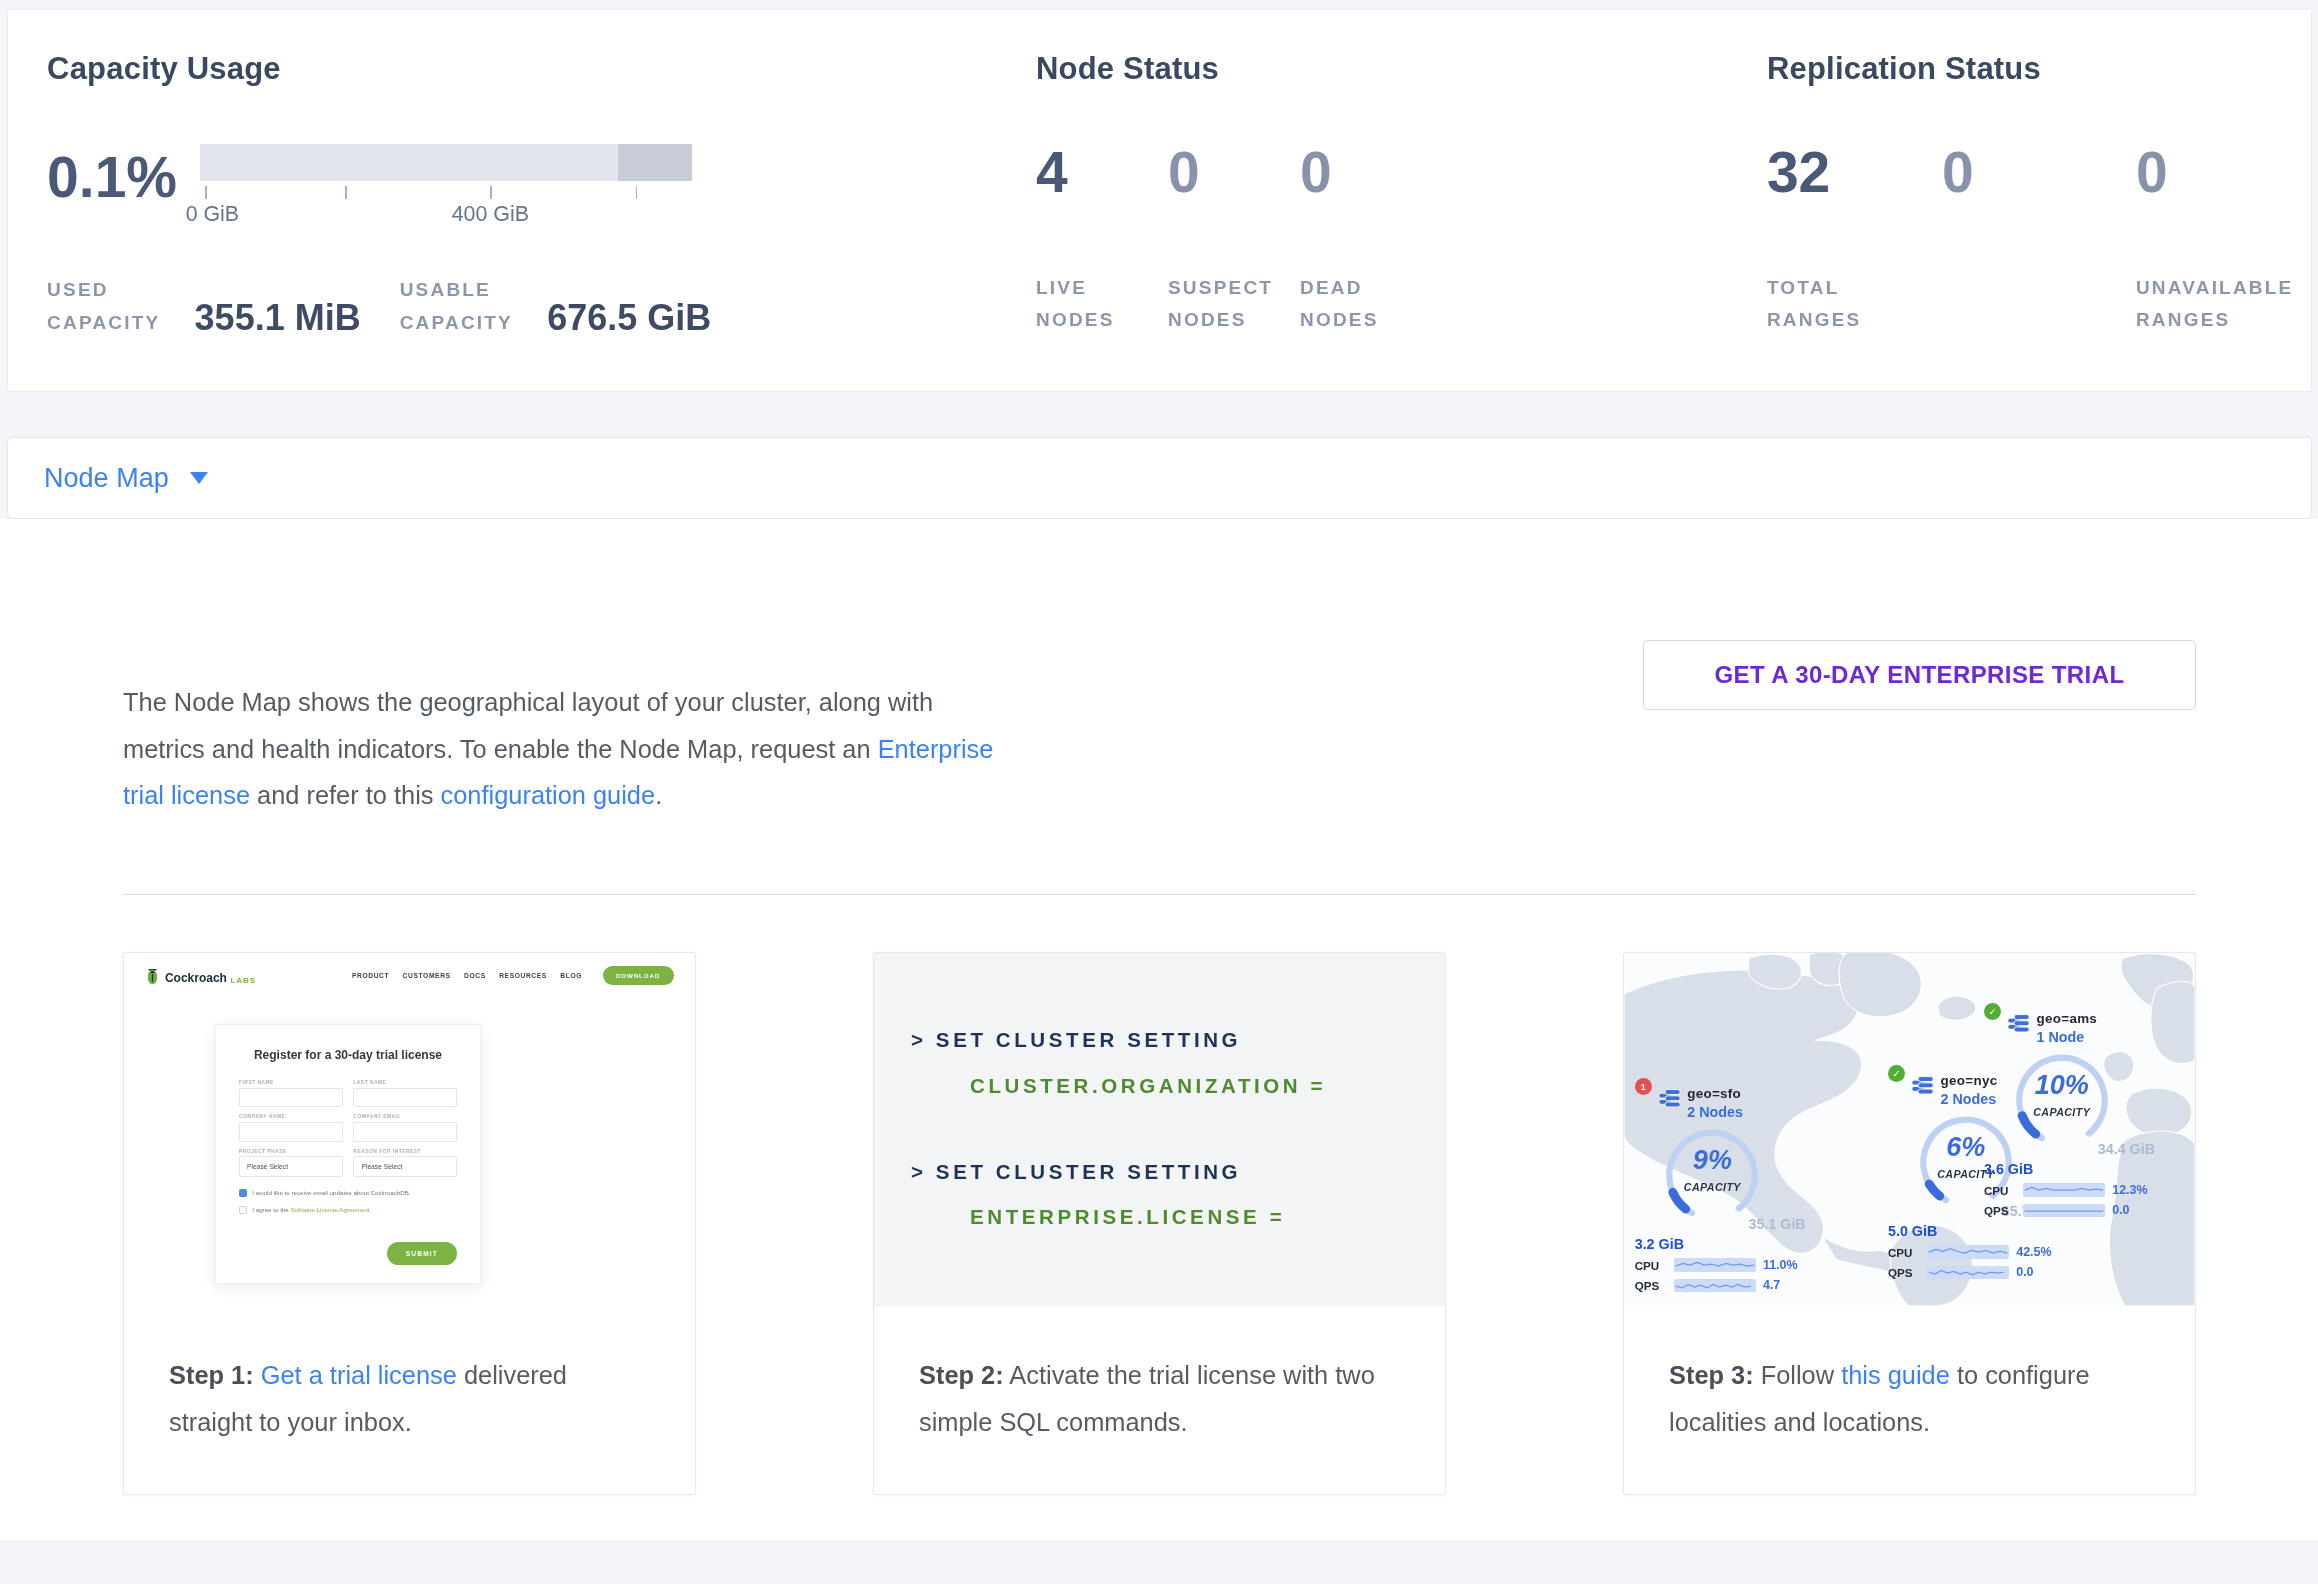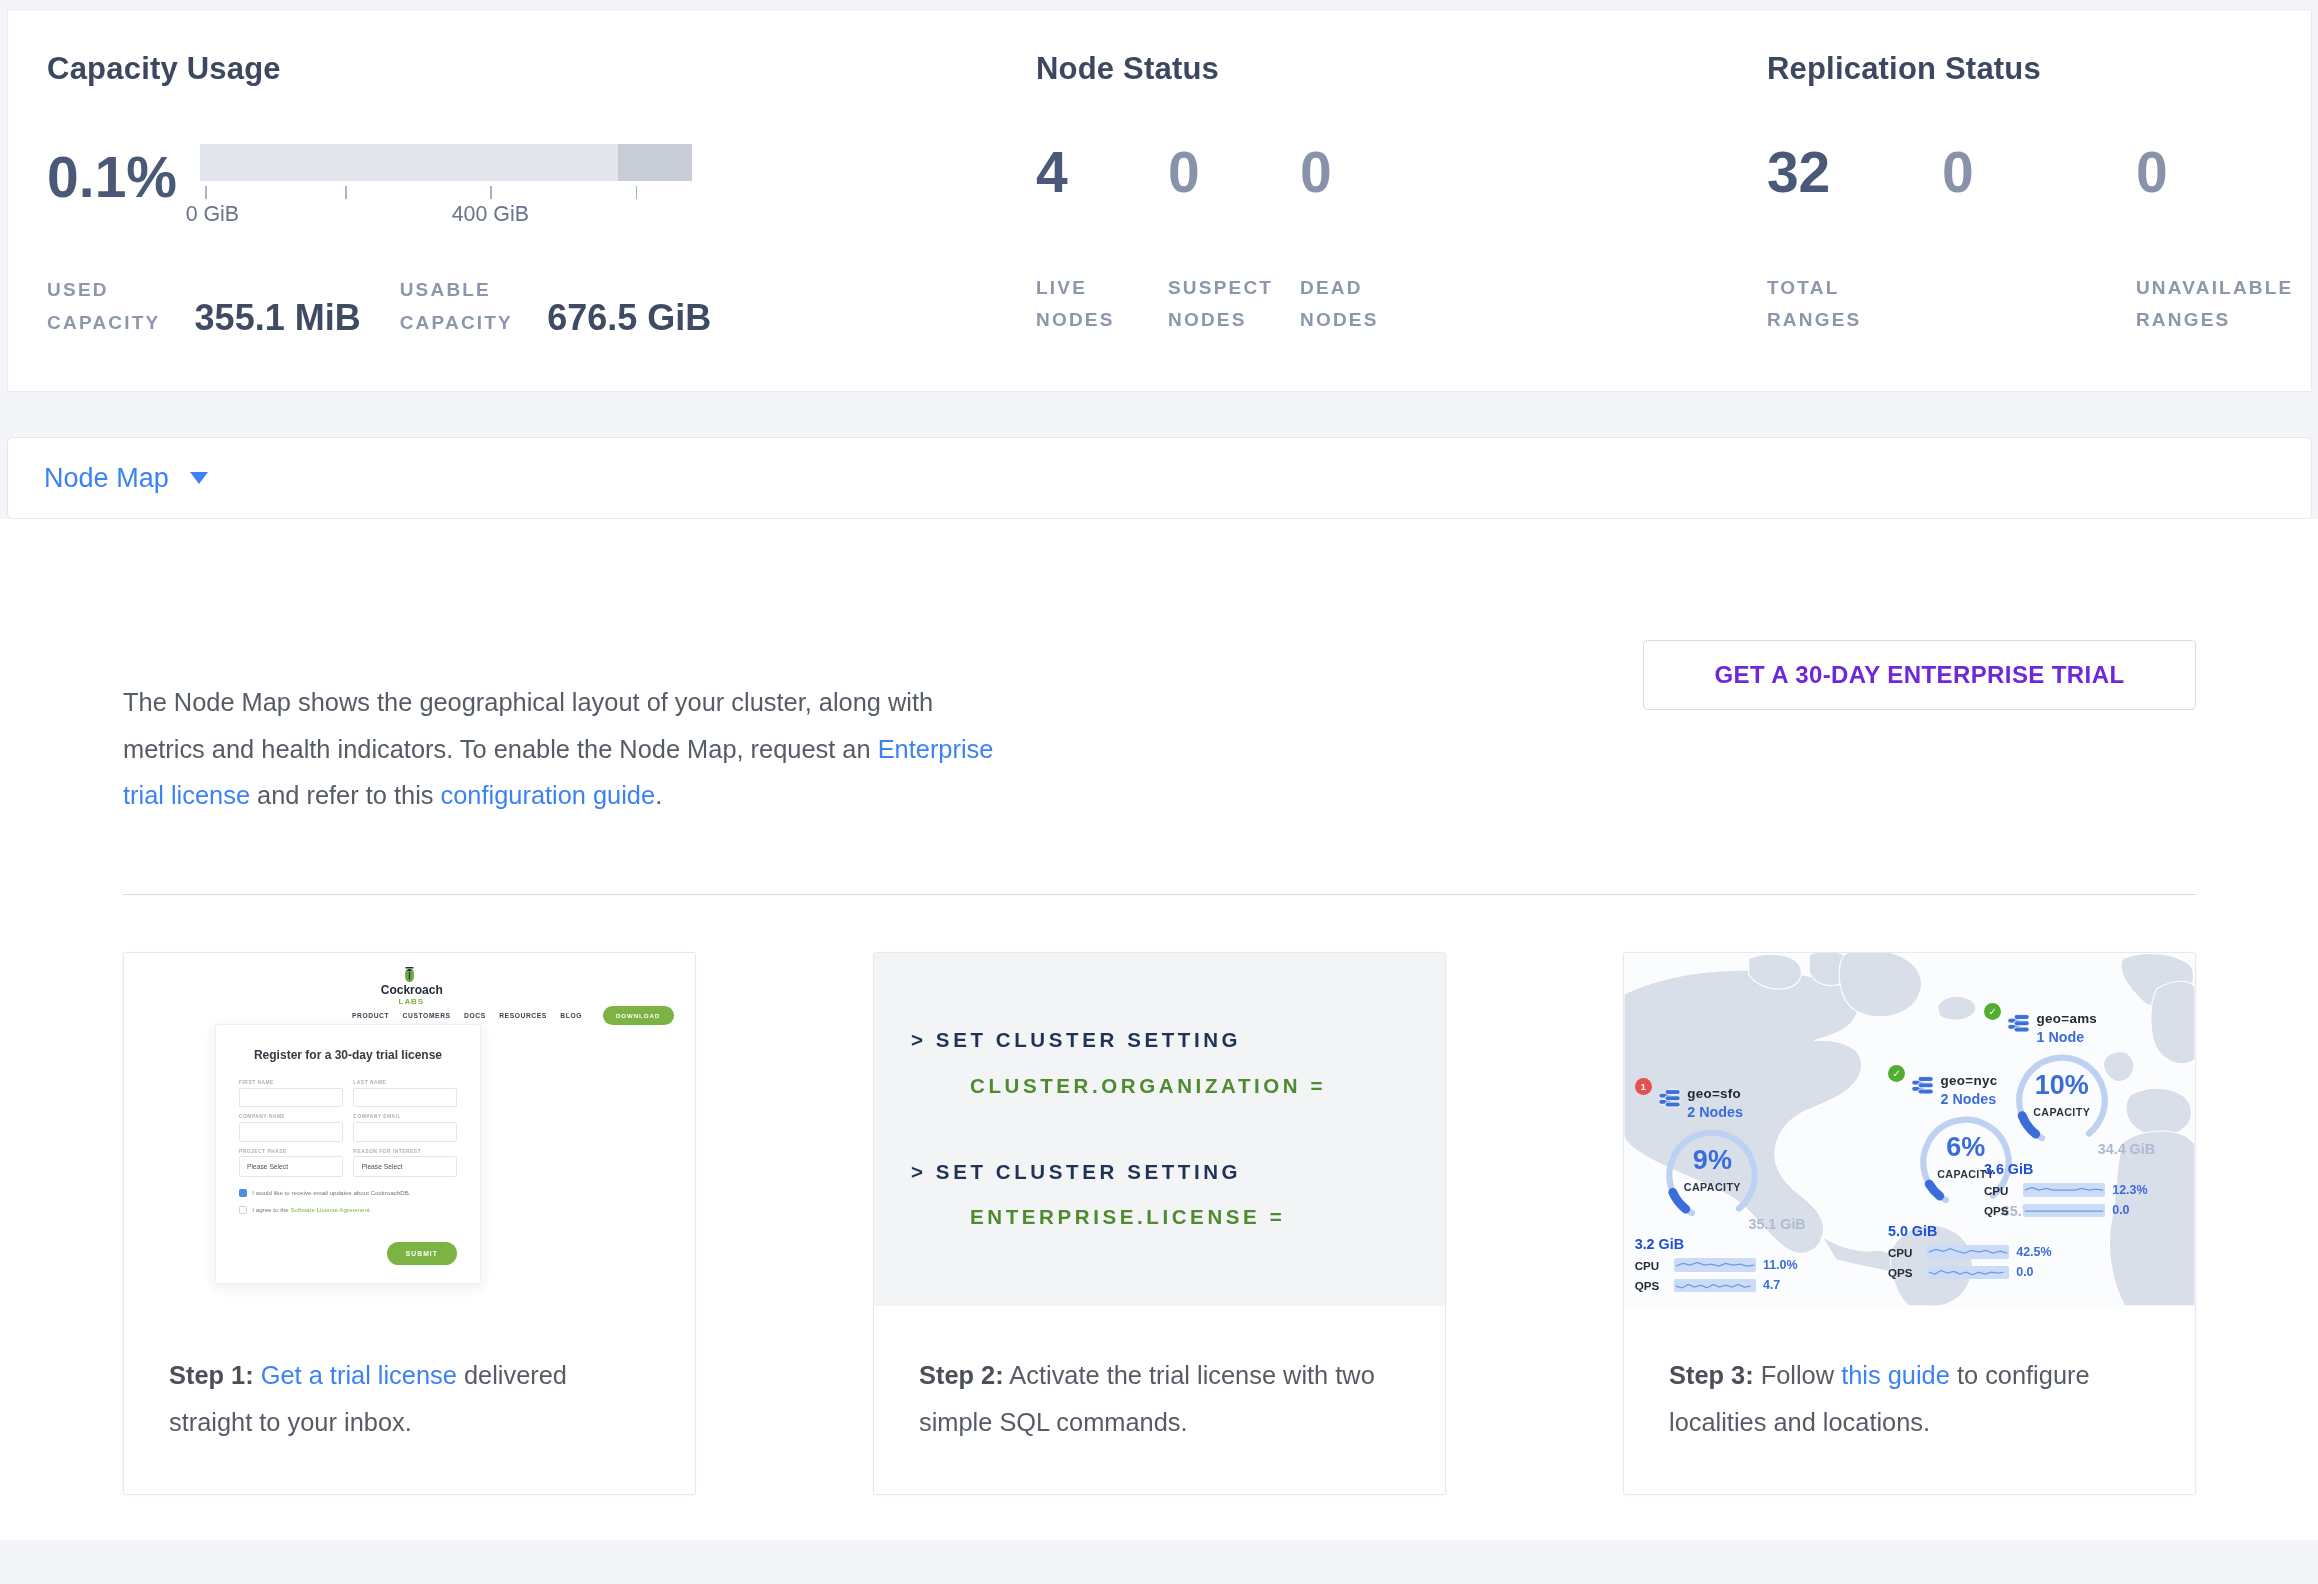--- a/index.html
+++ b/index.html
@@ -167,7 +167,7 @@
   .ms-header {
     position: absolute; top: 12.5px; left: 0; right: 0;
     padding: 0 21.4px;
-    display: flex; align-items: center; flex-direction: column;
+    display: flex; align-items: flex-end;
   }
   .ms-logo { display: flex; align-items: center; }
   .ms-brand { font-size: 12px; font-weight: 800; color: #242e3a; margin-left: 4.5px; }

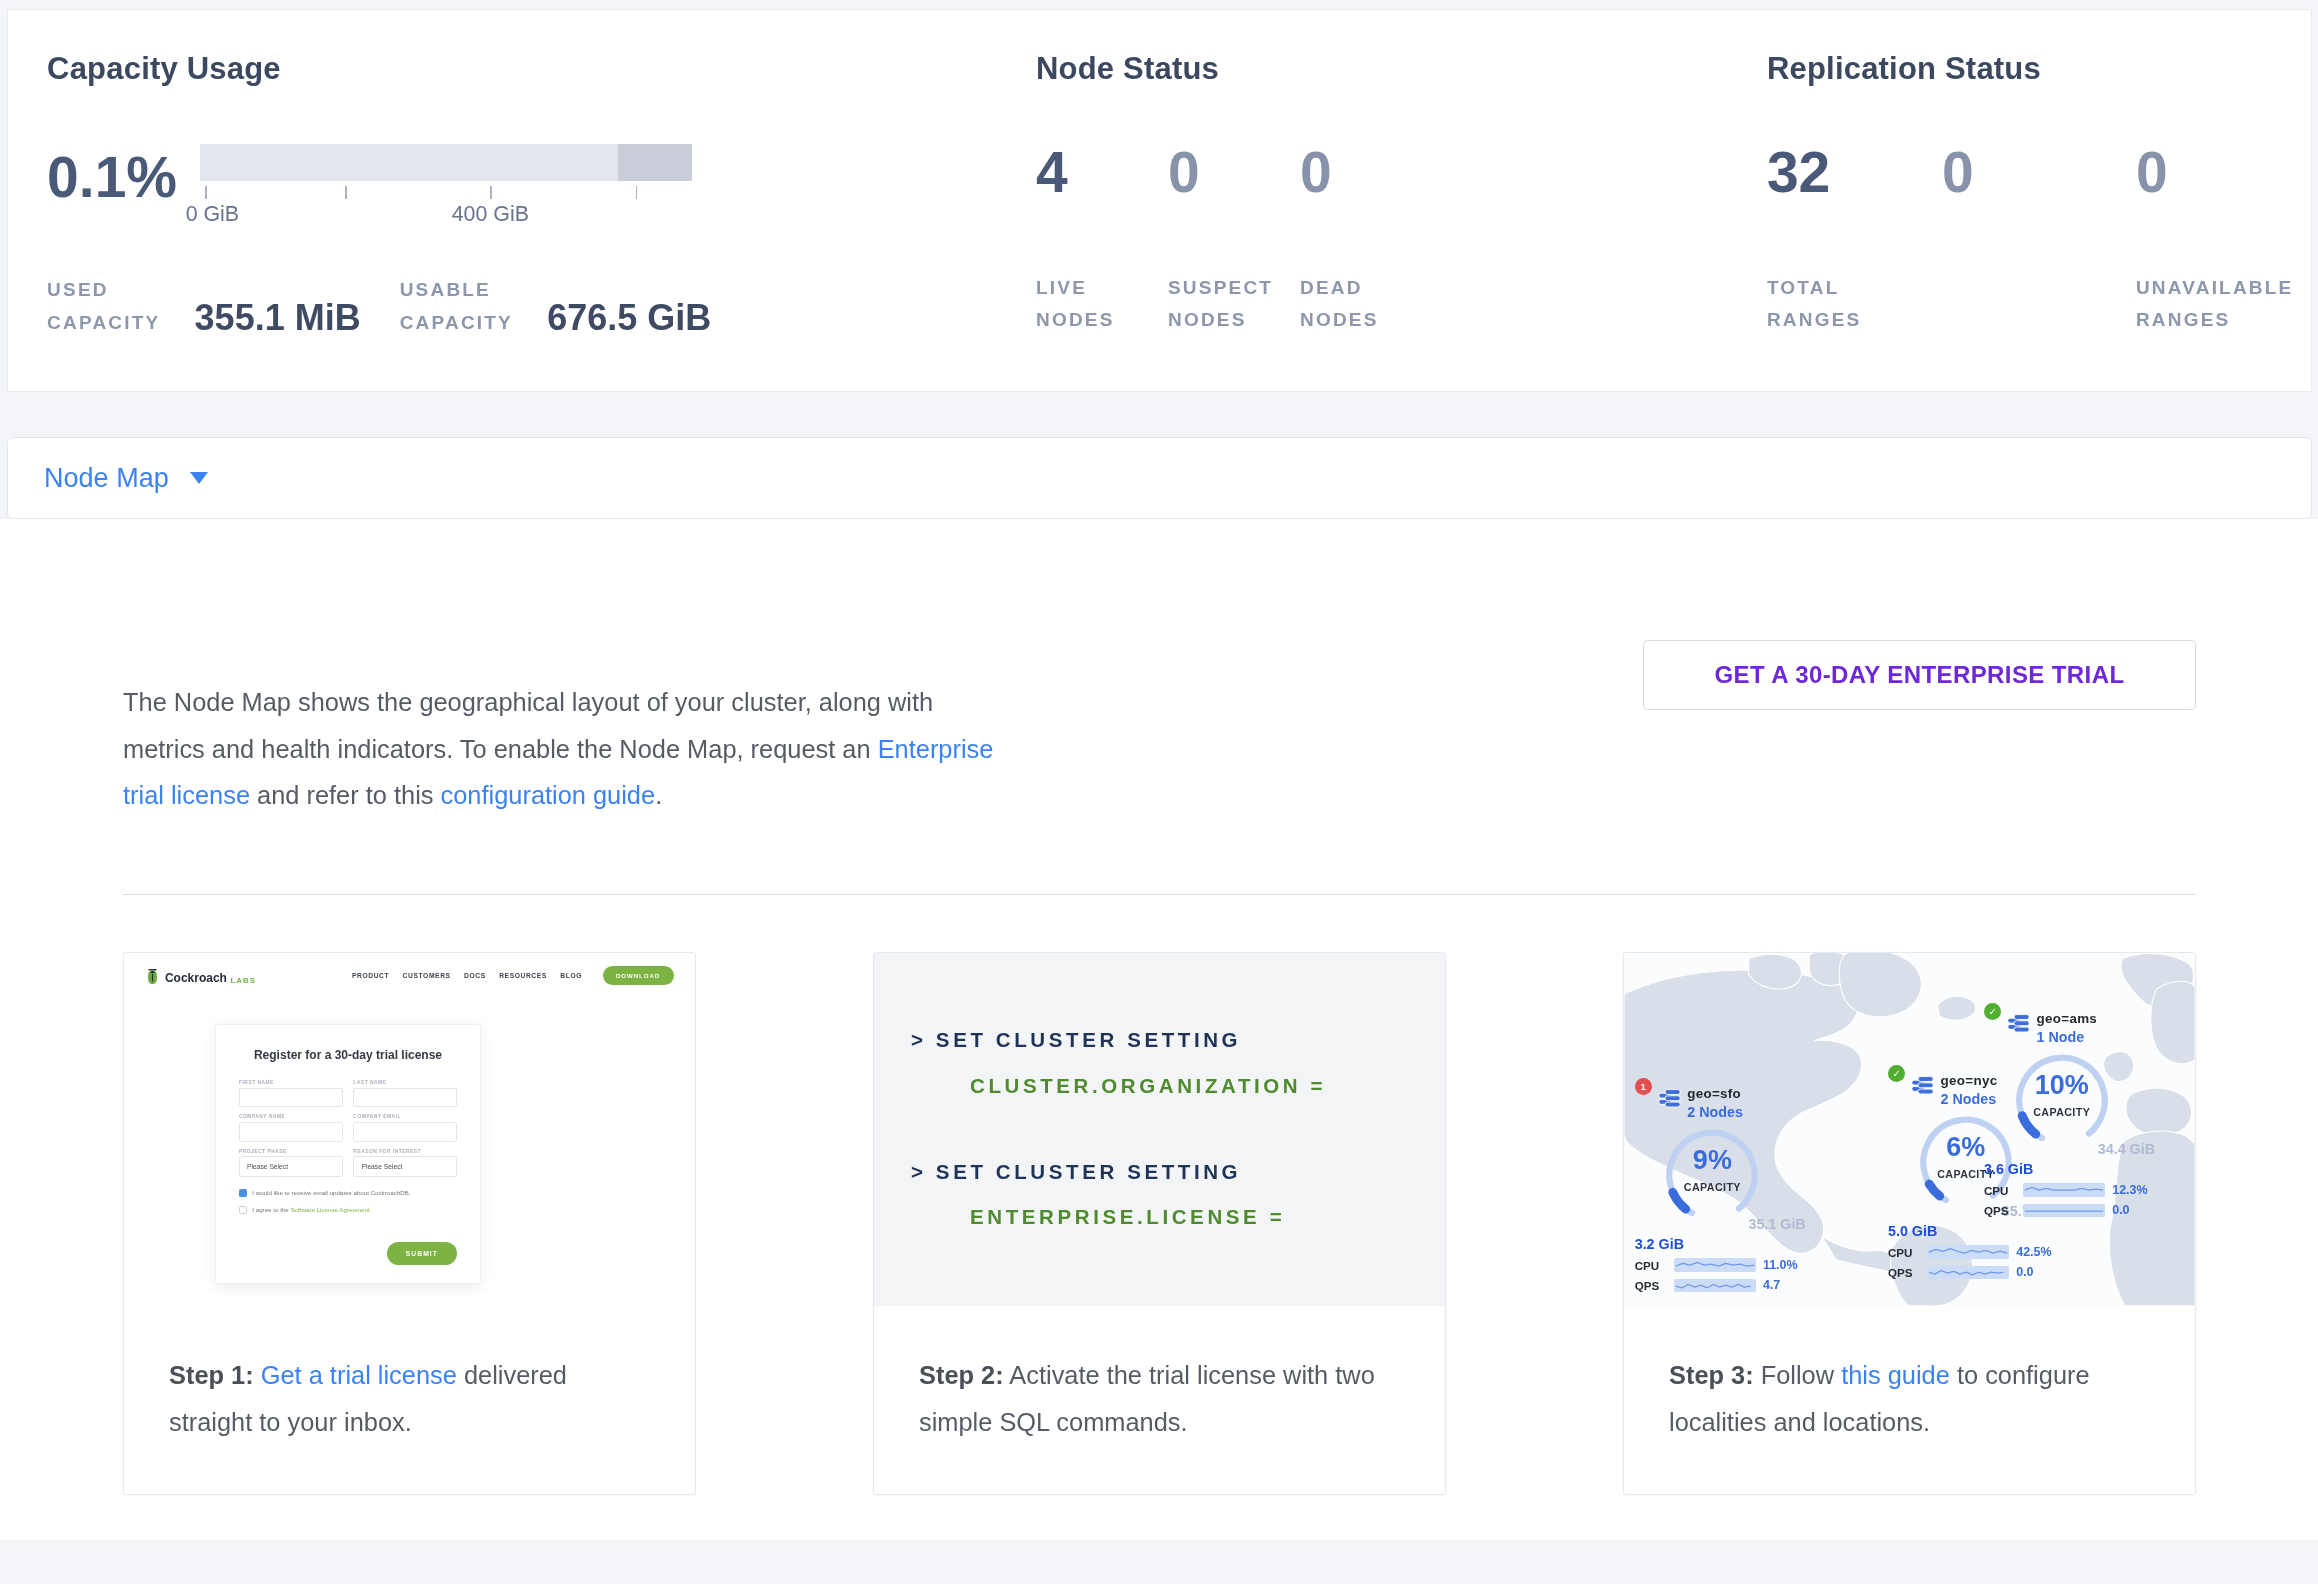--- a/index.html
+++ b/index.html
@@ -238,7 +238,7 @@
   .badge.ok { background: #52ae30; }
   .loc-name { font-size: 13.4px; font-weight: 800; color: #24292f; letter-spacing: 0.3px; }
   .loc-nodes { font-size: 14.3px; font-weight: 700; color: #3b6cdb; margin-top: 2.7px; }
-  .loc-gauge { position: relative; width: 134px; height: 105px; margin: 1.8px 0 0 10.7px; }
+  .loc-gauge { position: relative; width: 134px; height: 105px; margin: 1.8px 0 0 10.7px; font-style: italic; }
   .loc-pct { position: absolute; top: 23px; left: 0; right: 0; text-align: center; font-size: 27px; font-weight: 800; color: #3b6cdb; }
   .loc-caplabel { position: absolute; top: 59px; left: 0; right: 0; text-align: center; font-size: 10.7px; font-weight: 800; color: #2c3340; letter-spacing: 0.4px; }
   .loc-range { display: flex; justify-content: space-between; width: 171px; margin-top: -10.7px; font-size: 14.3px; font-weight: 700; }

